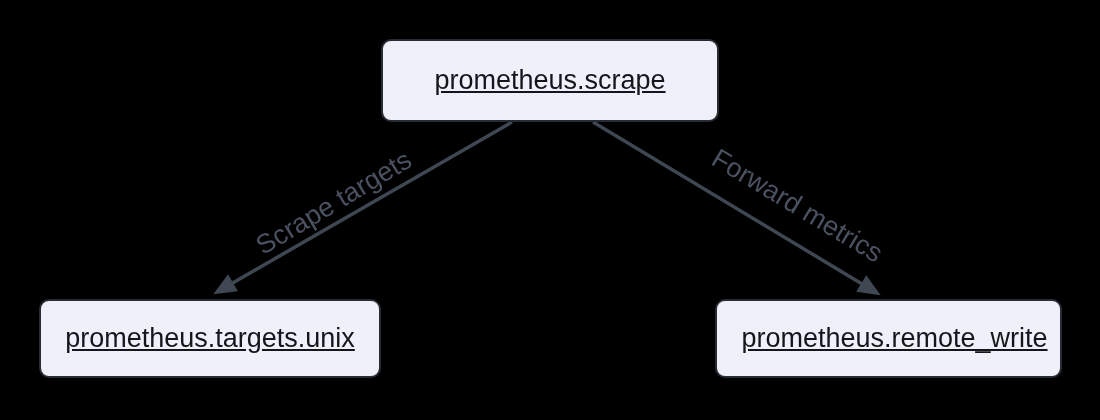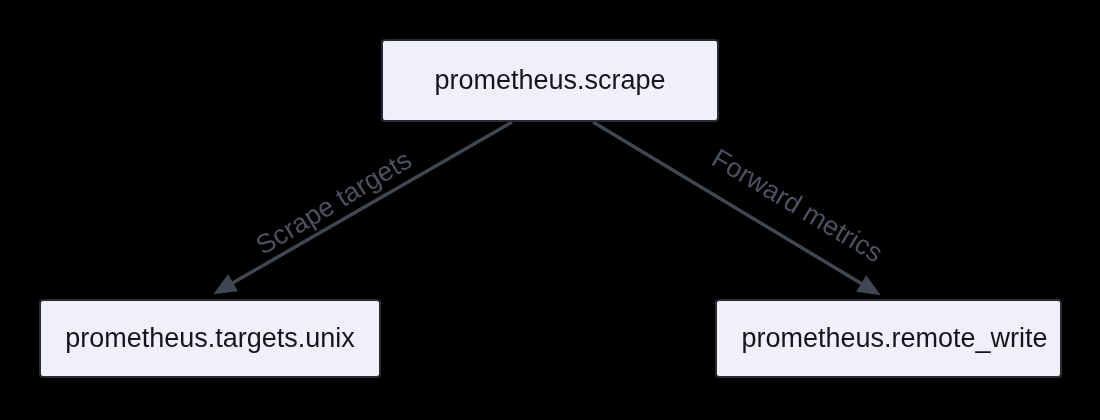--- a/index.html
+++ b/index.html
@@ -36,7 +36,7 @@
     box-sizing: border-box;
     background: #F0F0FB;
     border: 2.5px solid #272B33;
-    border-radius: 4px;
+    border-radius: 10px;
     display: flex;
     align-items: center;
     justify-content: center;
@@ -44,6 +44,7 @@
     font-size: 27px;
     line-height: 1;
     white-space: nowrap;
+    text-decoration: underline;
   }
   .node-scrape       { left: 381px; top: 39px;  width: 338px; height: 83px; }
   .node-exporter     { left: 39px;  top: 299px; width: 342px; height: 79px; }

